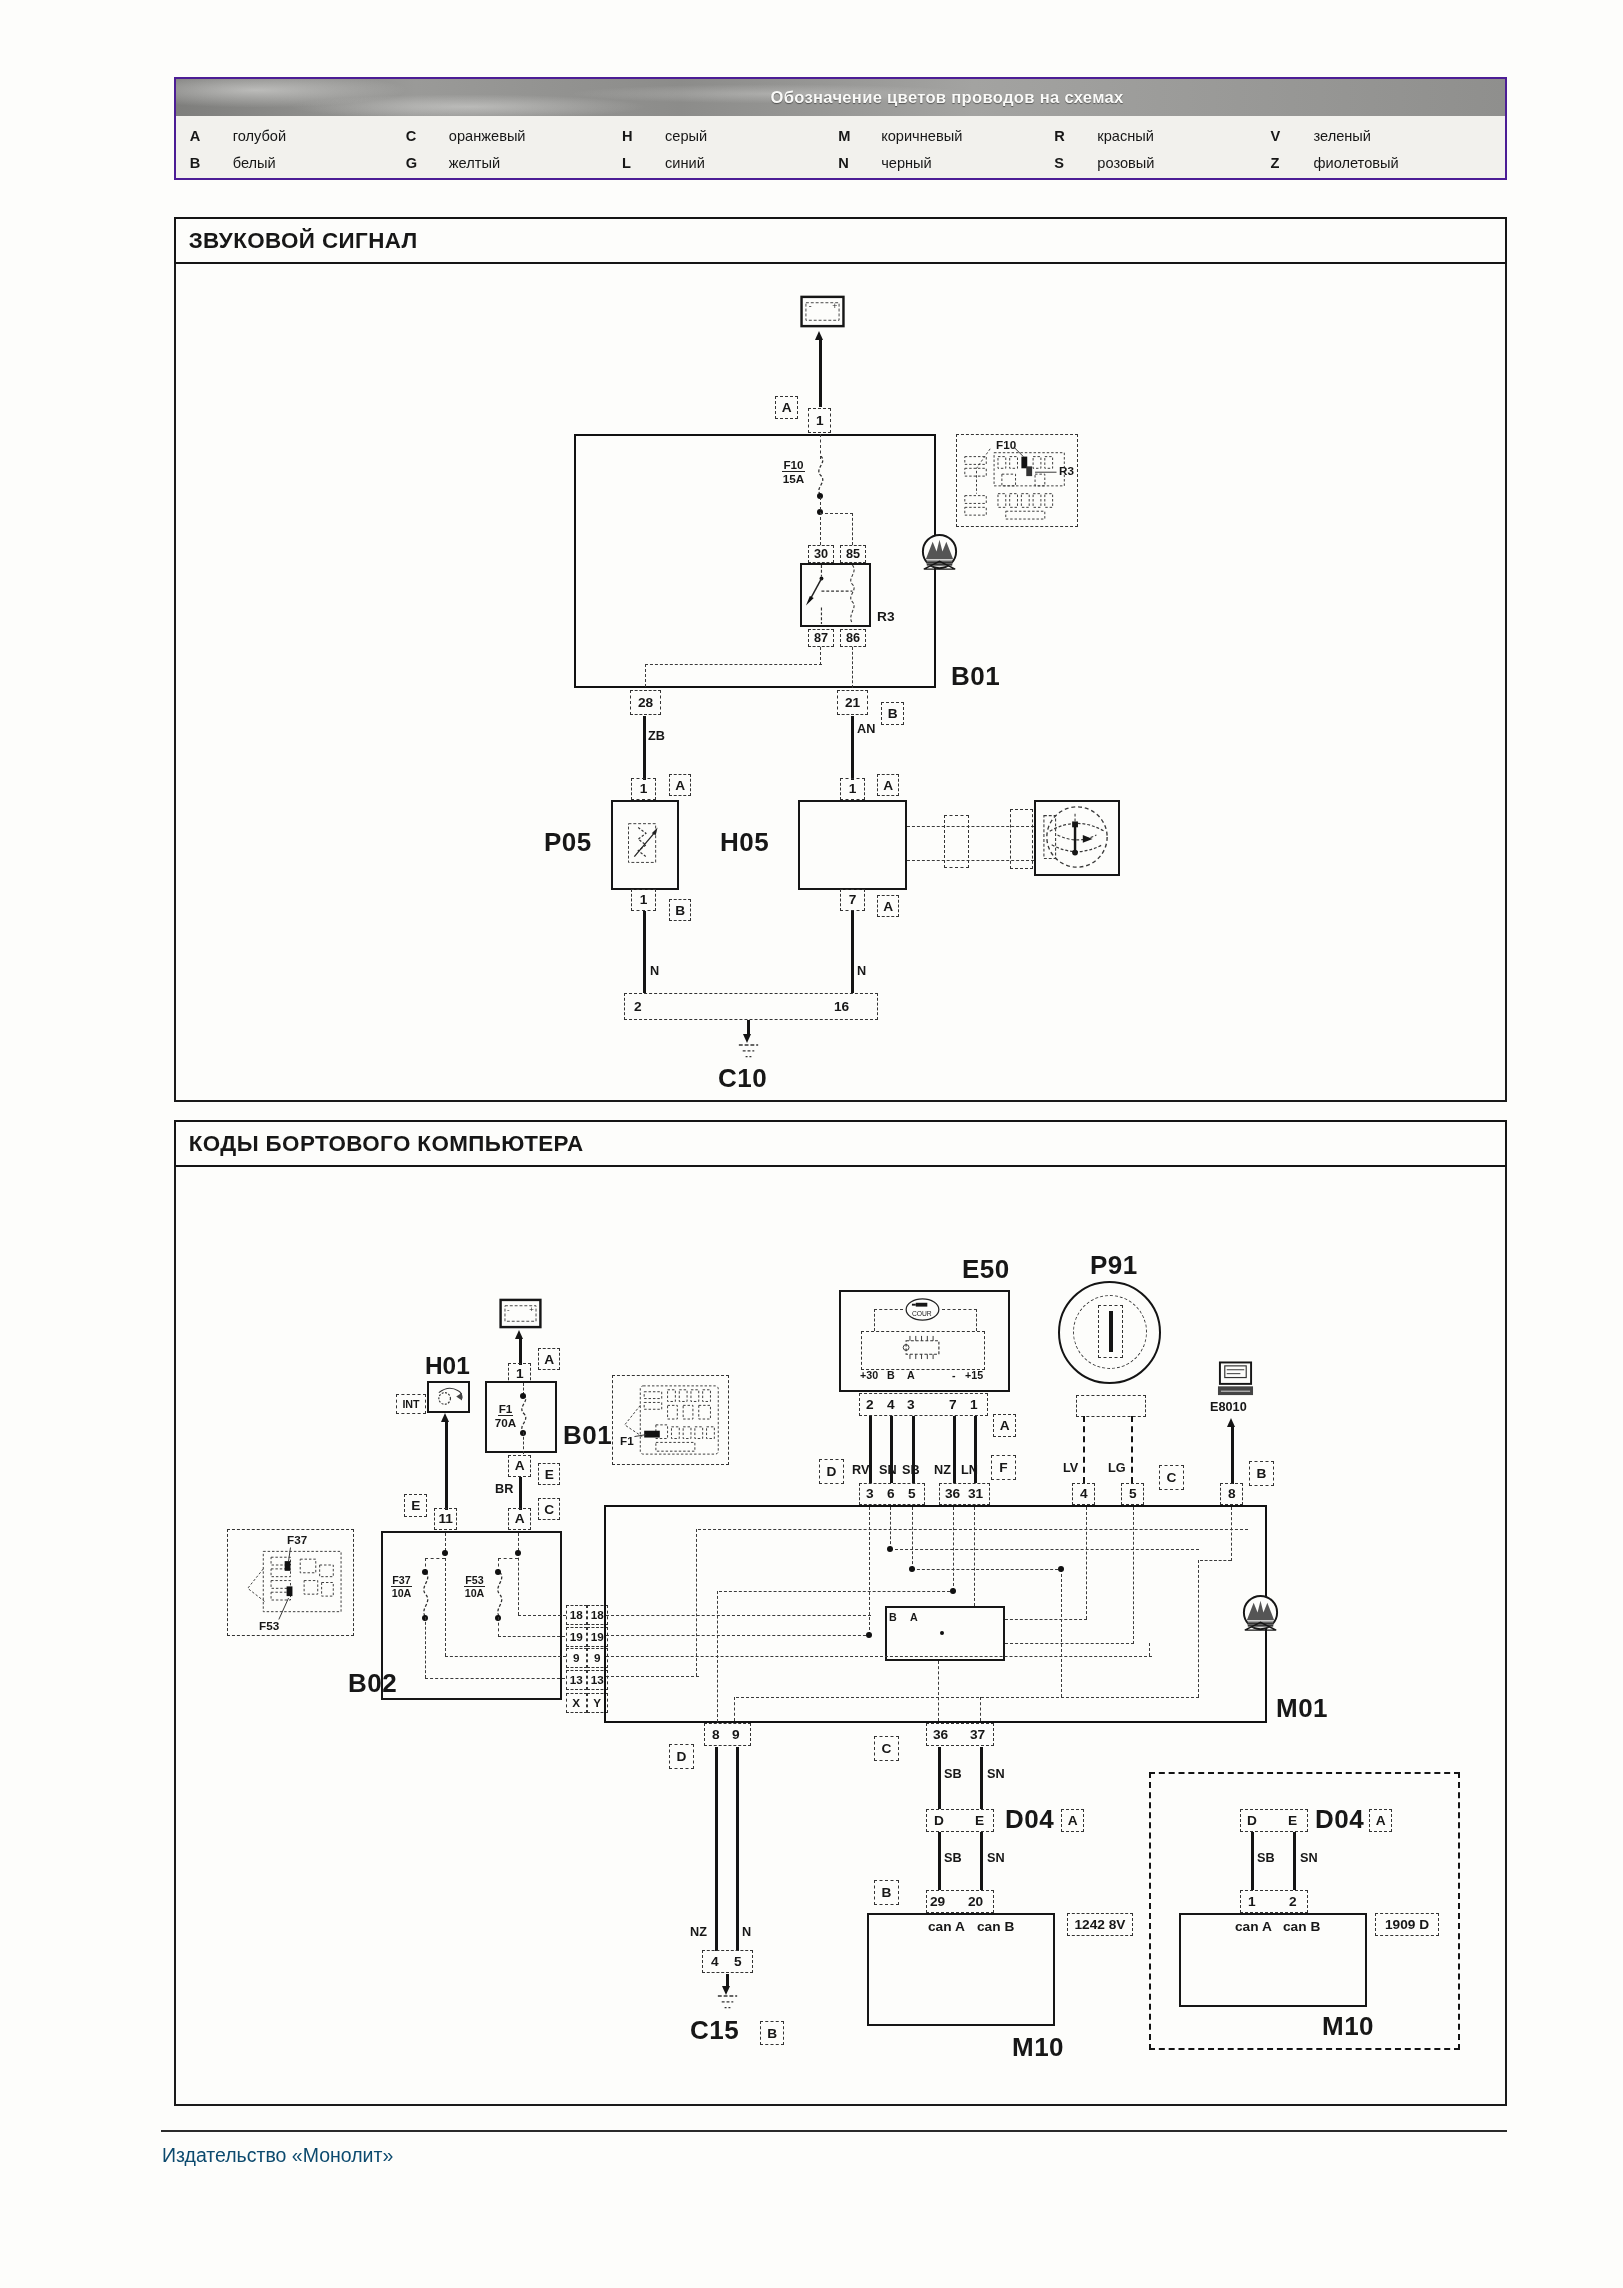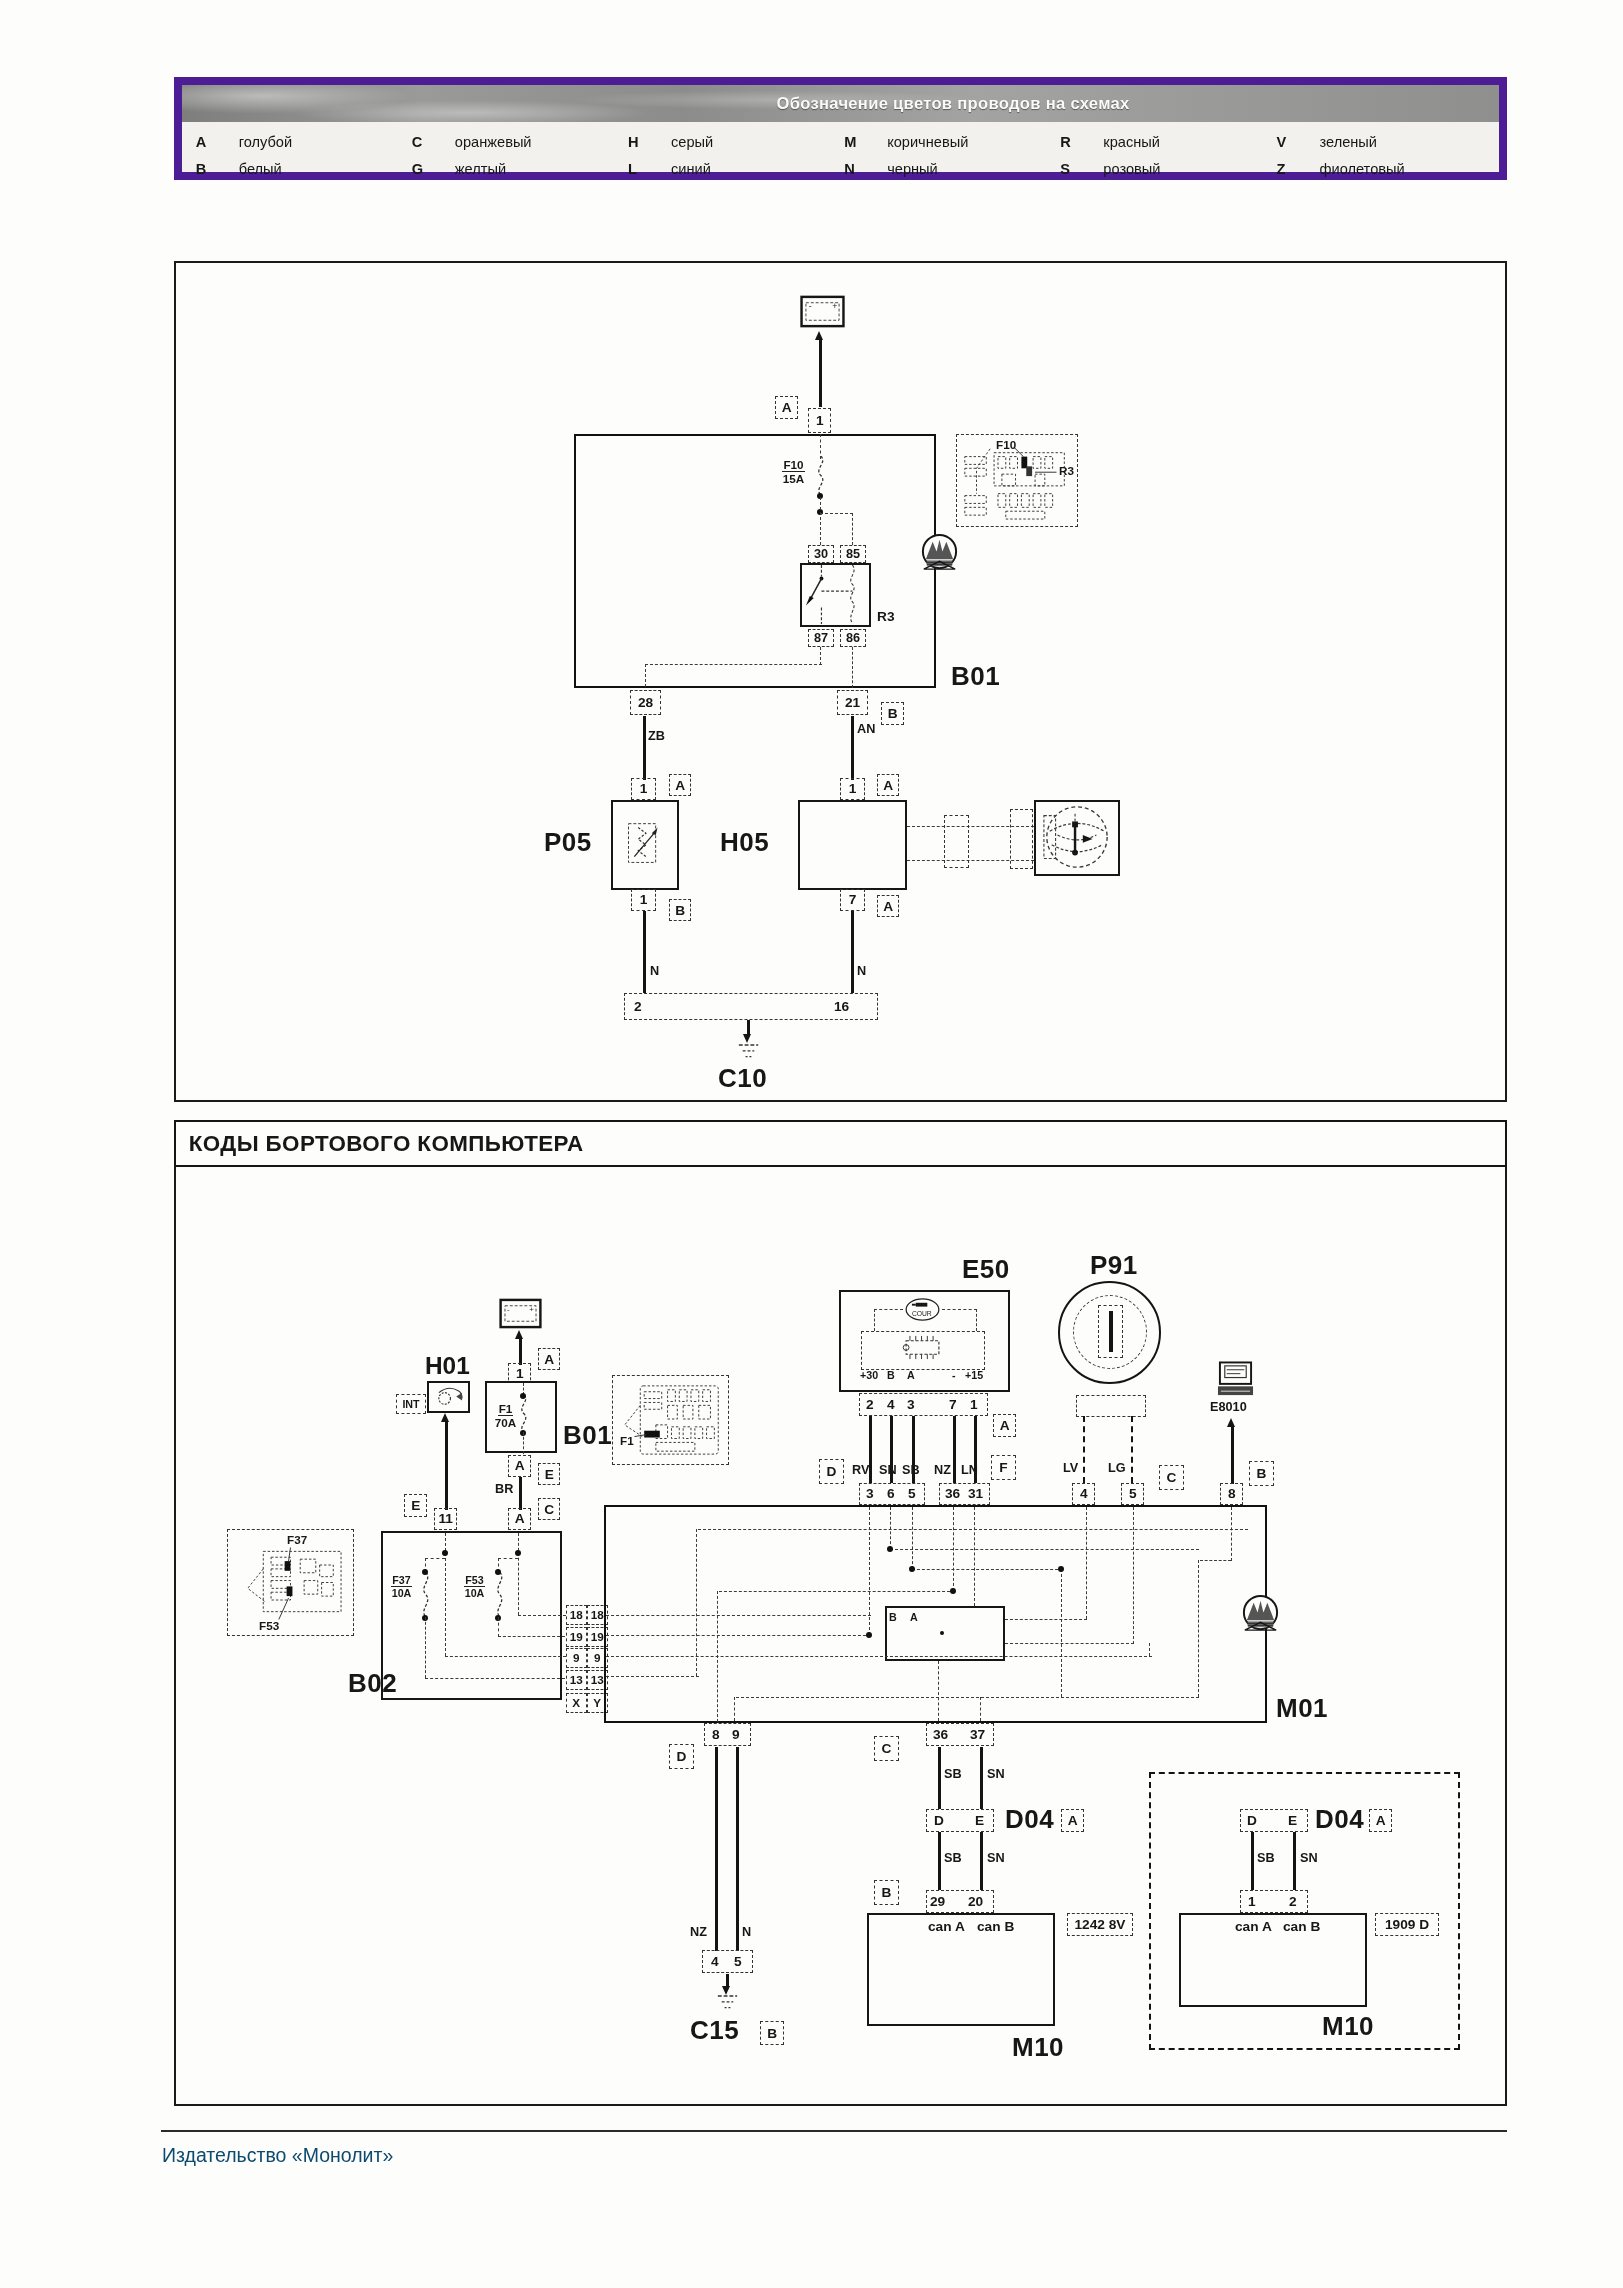--- a/index.html
+++ b/index.html
@@ -7,7 +7,7 @@
         font-family:"Liberation Sans", sans-serif;color:#171717;overflow:hidden;}
   .abs{position:absolute;}
   
-  #hdr{position:absolute;left:174px;top:77px;width:1333px;height:103px;border:8px solid #4c1d95;box-sizing:border-box;background:#f2f1ed;}
+  #hdr{position:absolute;left:174px;top:77px;width:1333px;height:103px;border:2px solid #4c1d95;box-sizing:border-box;background:#f2f1ed;}
   #banner{position:absolute;left:0;top:0;width:100%;height:37px;
      background:linear-gradient(90deg,#7e7e7c 0%,#9a9a98 18%,#8c8c8a 38%,#a3a3a1 60%,#8f8f8d 100%);}
   #banner:before{content:"";position:absolute;inset:0;

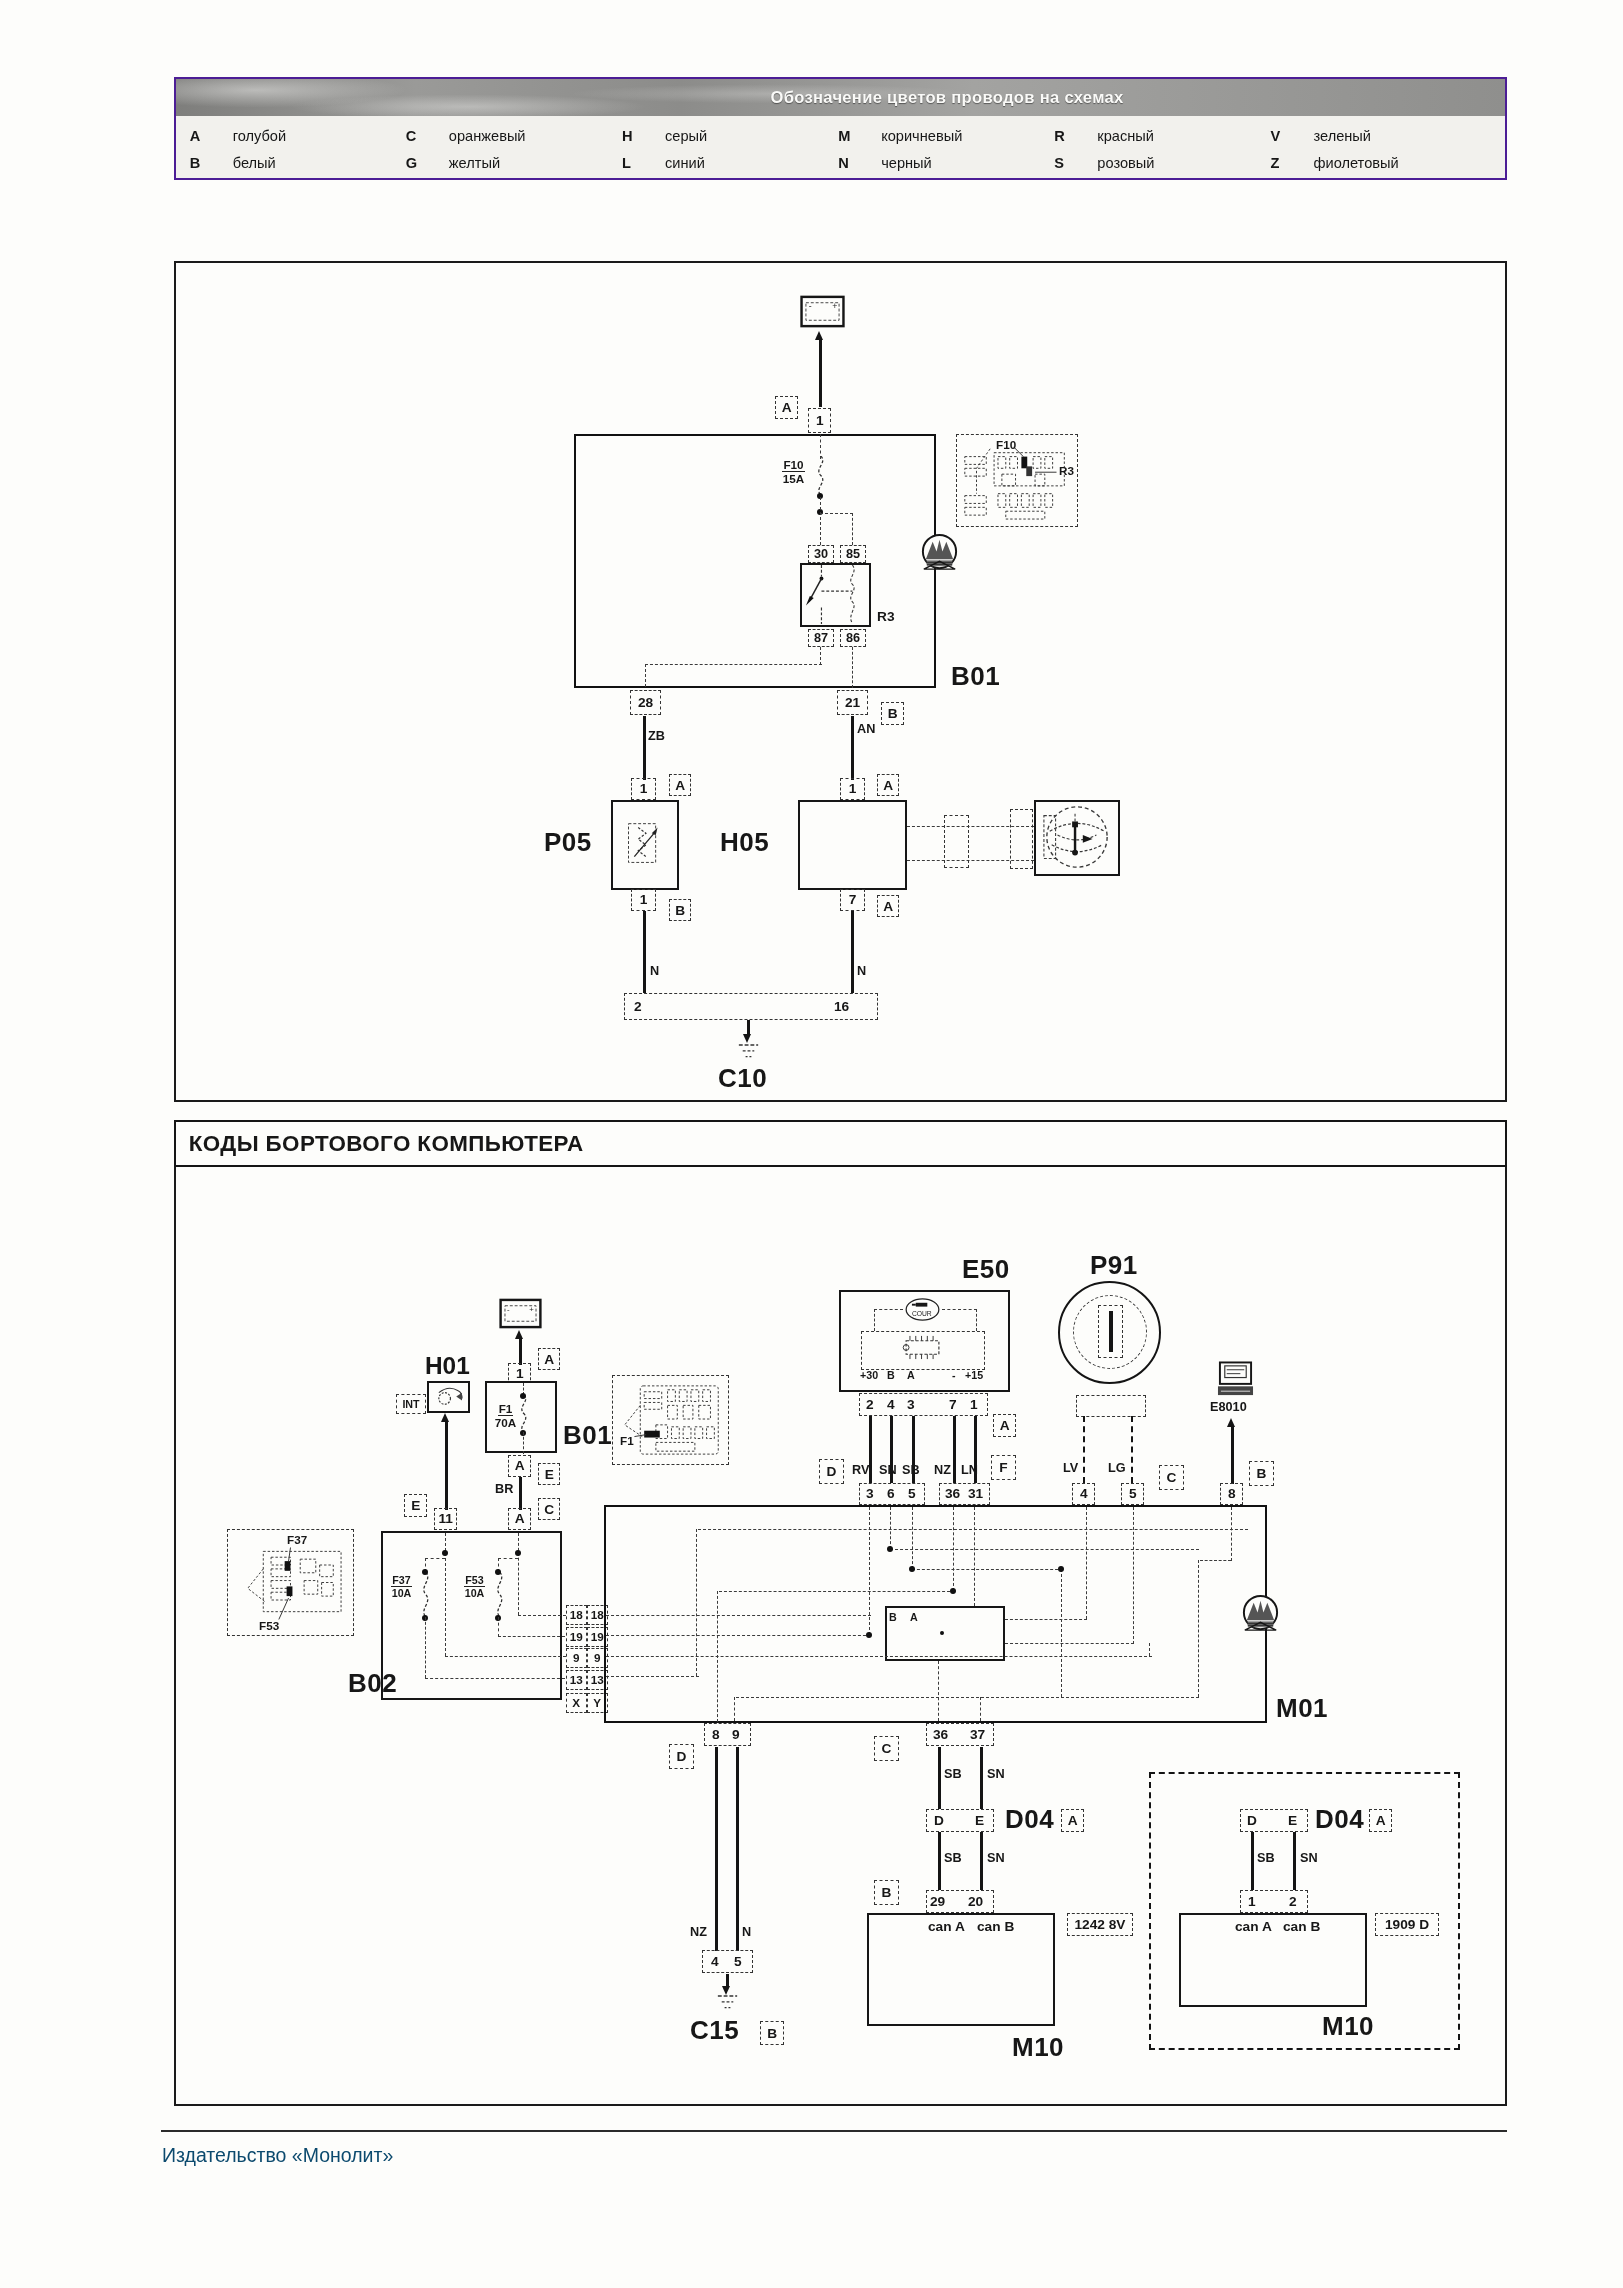--- a/index.html
+++ b/index.html
@@ -110,6 +110,9 @@
       </div>
   </div>
 
+  <div class="sec-title" style="left:174px;top:217px;width:1333px;height:47px;">
+    <span>ЗВУКОВОЙ СИГНАЛ</span>
+  </div>
   <div class="sec-body" style="left:174px;top:261px;width:1333px;height:841px;"></div>
 
   <div class="abs" style="left:800px;top:292px;">

